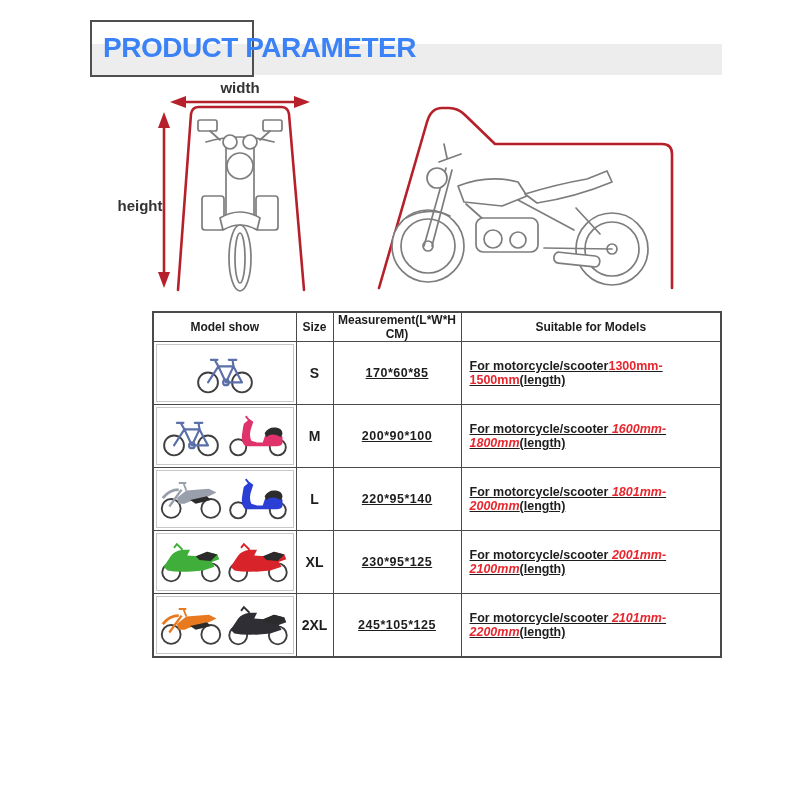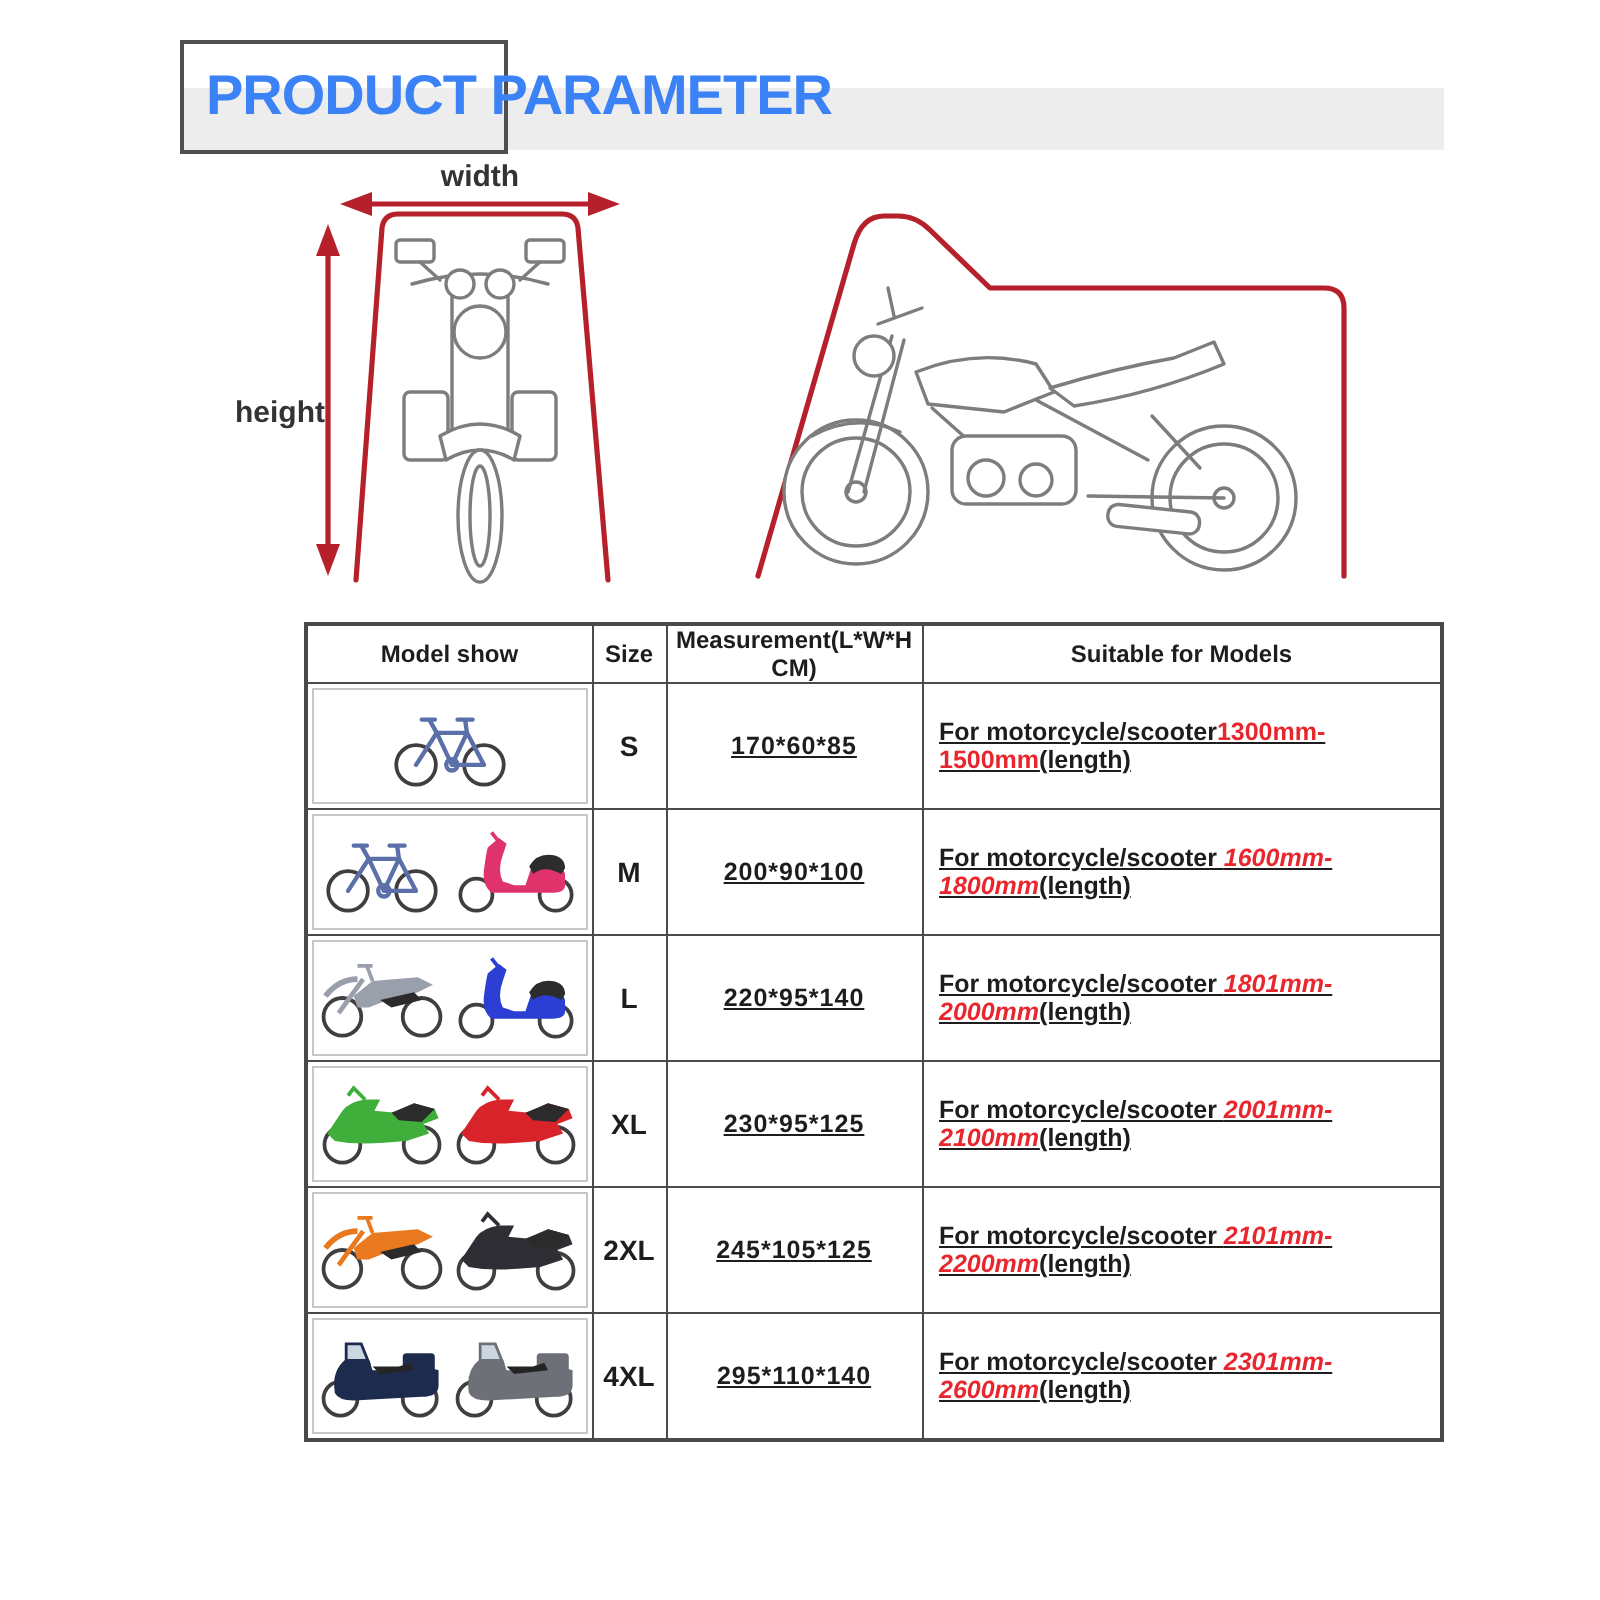--- a/index.html
+++ b/index.html
@@ -218,23 +218,6 @@
       <span>For motorcycle/scooter </span><span class="range italic">2101mm-2200mm</span><span>(length)</span>
     </td>
   </tr>
-      <tr>
-    <td>
-      <div class="imgbox">
-            <svg viewBox="0 0 70 46" class="bike" style="color: rgb(29, 43, 79);">
-              <use href="#sym-touring" xlink:href="#sym-touring"></use>
-            </svg>
-            <svg viewBox="0 0 70 46" class="bike" style="color: rgb(109, 112, 118);">
-              <use href="#sym-touring" xlink:href="#sym-touring"></use>
-            </svg>
-          </div>
-    </td>
-    <td class="cell-size">4XL</td>
-    <td class="cell-meas">295*110*140</td>
-    <td class="cell-suit">
-      <span>For motorcycle/scooter </span><span class="range italic">2301mm-2600mm</span><span>(length)</span>
-    </td>
-  </tr>
     </tbody>
 </table>
 

